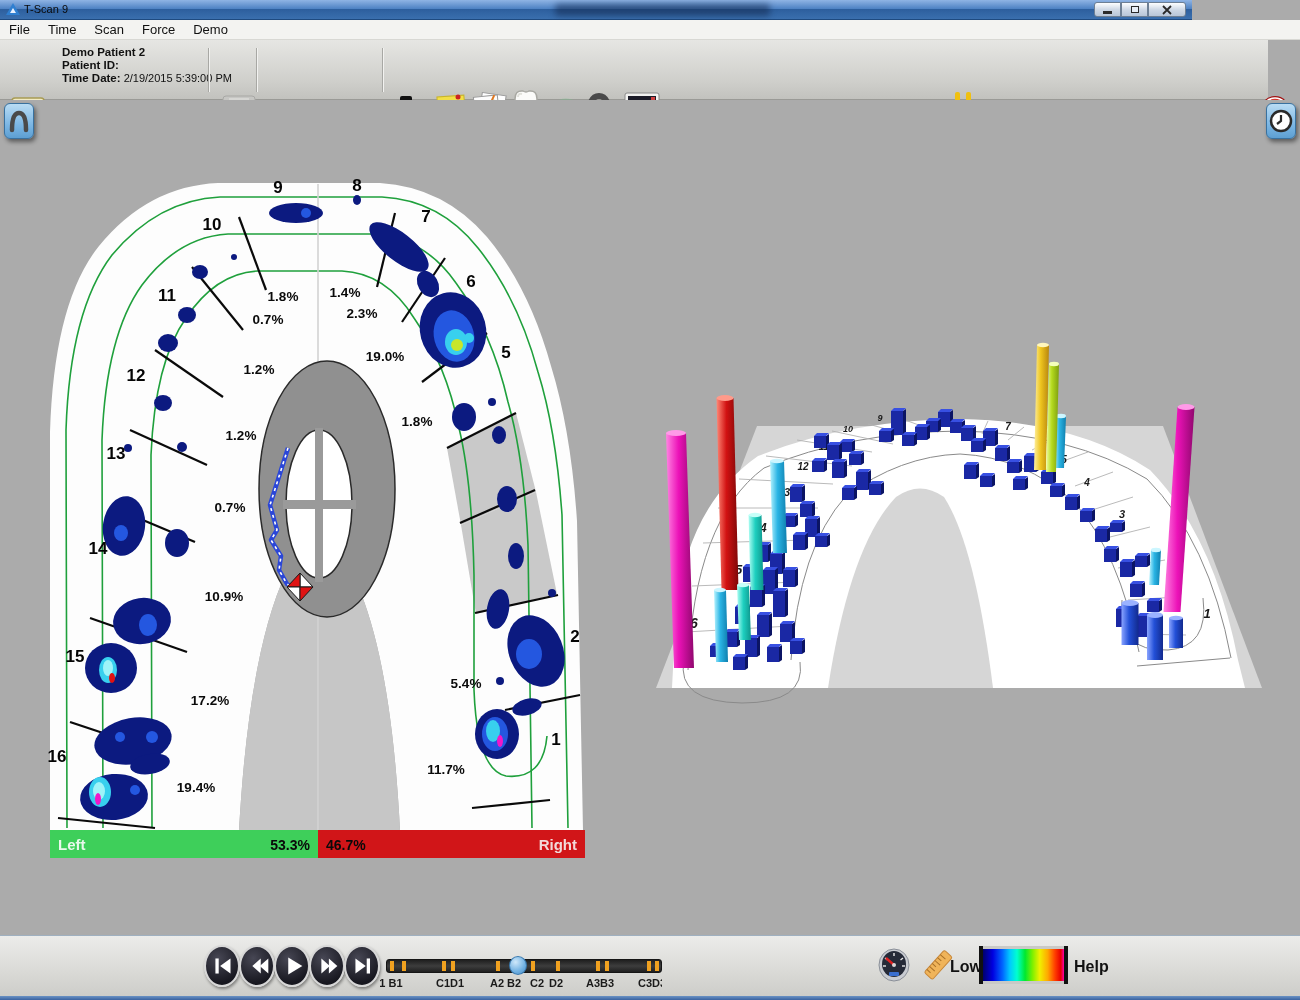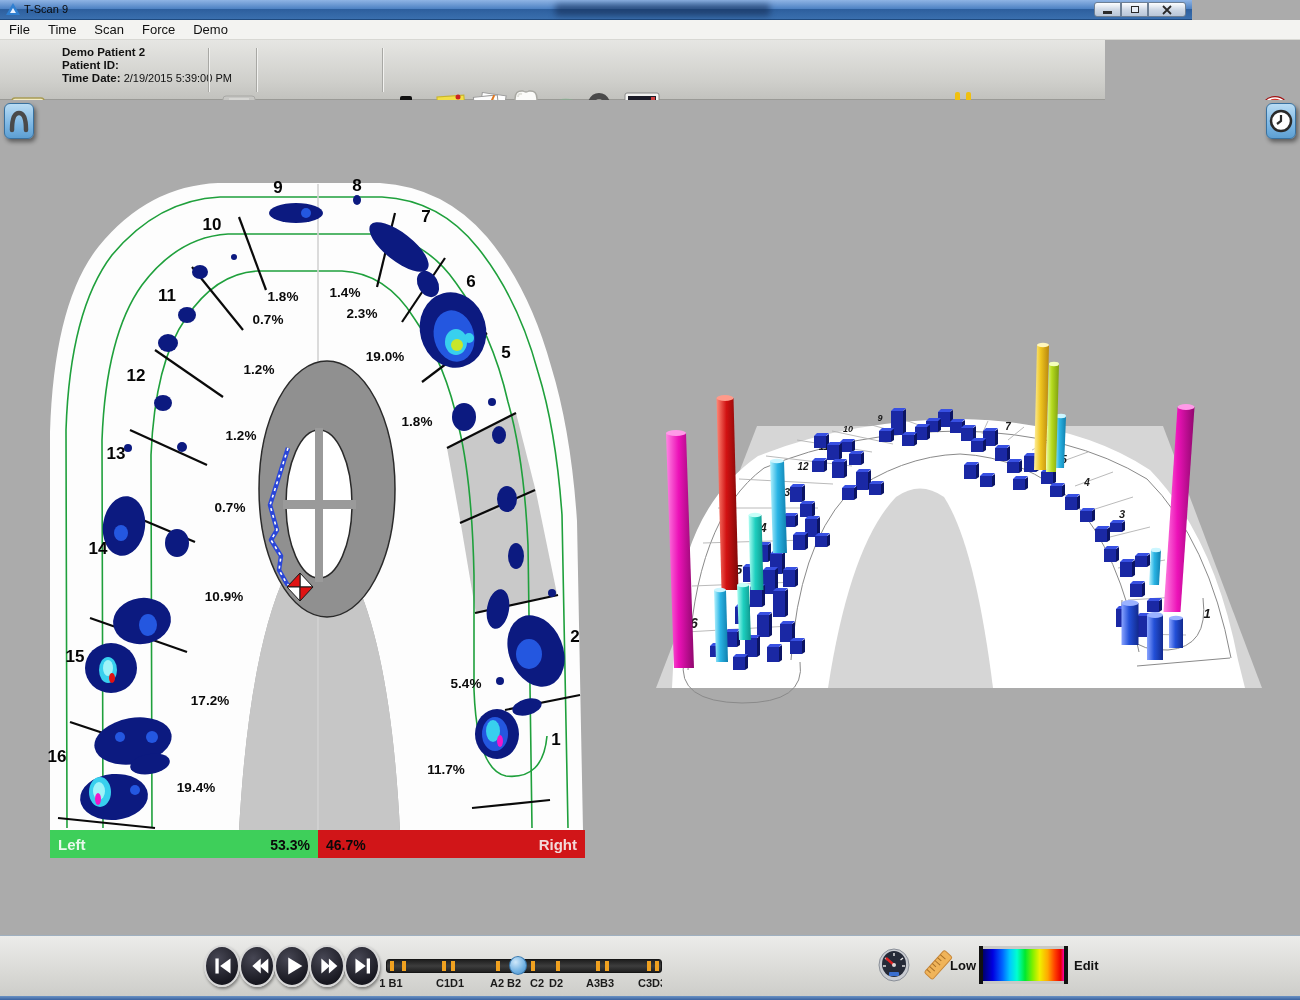--- a/index.html
+++ b/index.html
@@ -31,7 +31,7 @@
   .menu-item { font-size:13px; color:#111; padding:0 9px; cursor:pointer; }
 
   
-  .toolbar { position:absolute; left:0; top:40px; width:1105px; height:60px;
+  .toolbar { position:absolute; left:0; top:40px; width:1268px; height:60px;
     background:linear-gradient(#e6e6e3,#cfcfcb 70%,#c2c2be); border-bottom:1px solid #9a9a96; }
   .tb-sep { position:absolute; top:8px; width:1px; height:44px; background:#a8a8a4; box-shadow:1px 0 0 #f2f2f0; }
   .patient-text { position:absolute; left:62px; top:6px; font-size:11px; color:#111; line-height:13px; }

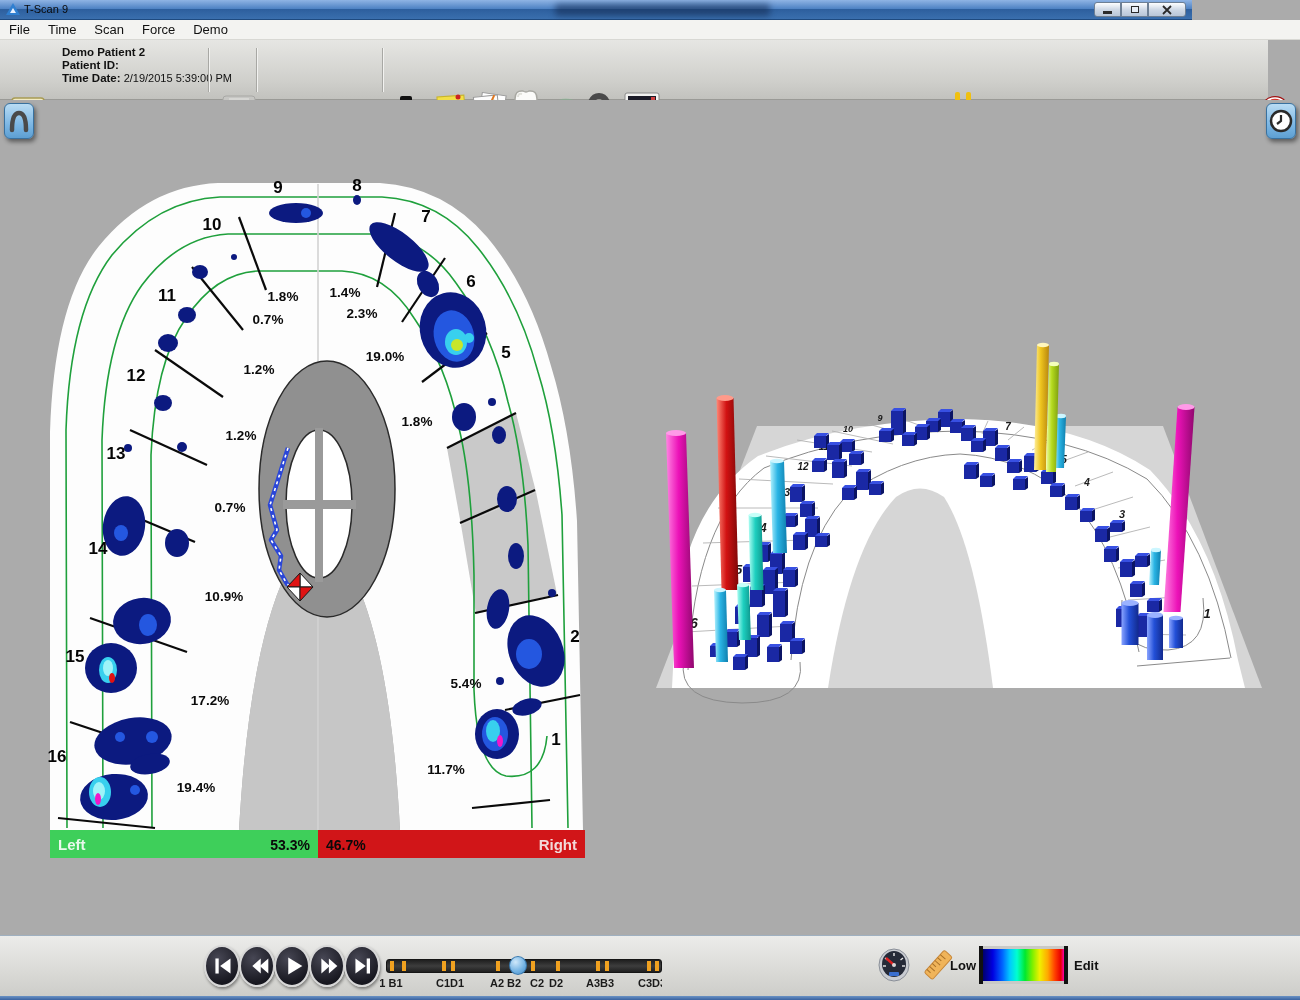--- a/index.html
+++ b/index.html
@@ -67,7 +67,7 @@
     background:radial-gradient(circle at 35% 30%, #cfe8fa, #6fb0e2 60%, #4a8cc4); border:1px solid #3a7ab0; cursor:pointer; }
   .ft { position:absolute; left:707px; top:945px; font-size:13px; color:#1a1a1a; line-height:17px; }
   .ft b { font-weight:bold; }
-  .legend-label { position:absolute; font-size:13px; font-weight:bold; color:#111; }
+  .legend-label { position:absolute; font-size:16px; font-weight:bold; color:#111; }
   .gradientbar { position:absolute; left:983px; top:946px; width:81px; height:38px;
     border-top:3px solid #c9c9c6; border-bottom:3px solid #c9c9c6;
     background:linear-gradient(90deg,#00006e 0%,#0000e0 12%,#0064ff 24%,#00c8ff 33%,#00ffd0 42%,#00e830 52%,#7cf000 61%,#f0f000 70%,#ffa800 80%,#ff3c00 89%,#e80000 96%,#ff00aa 100%); }

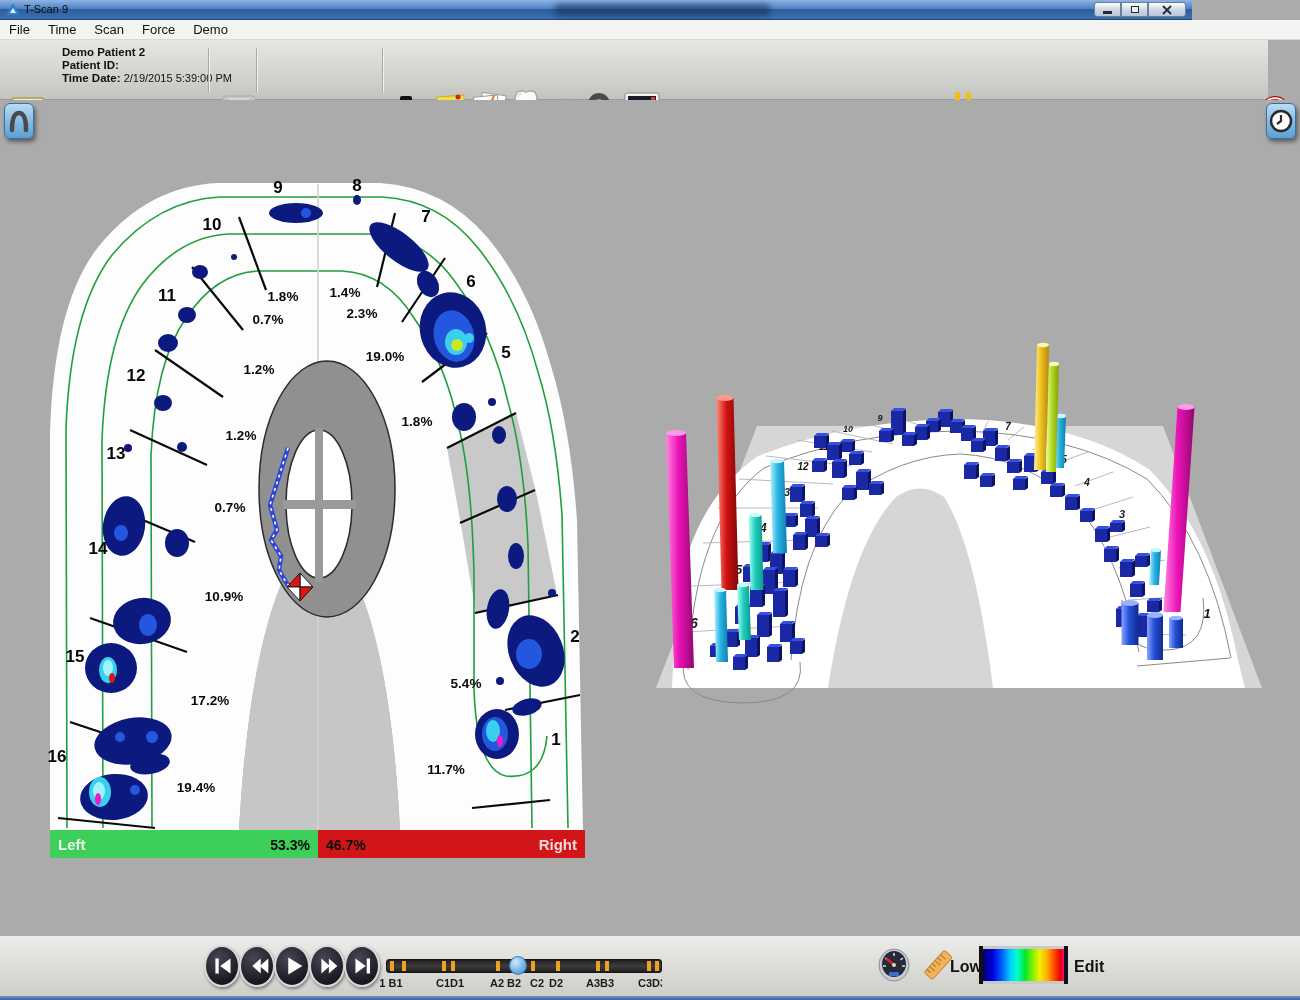--- a/index.html
+++ b/index.html
@@ -755,7 +755,7 @@
     <div class="gradcap" style="left:-4px"></div>
     <div class="gradcap" style="right:-4px"></div>
   </div>
-  <span class="legend-label" style="left:1074px;top:958px">Edit</span>
+  <span class="legend-label" style="left:1074px;top:958px">Help</span>
   <div class="blue-base"></div>
 
 </div>

